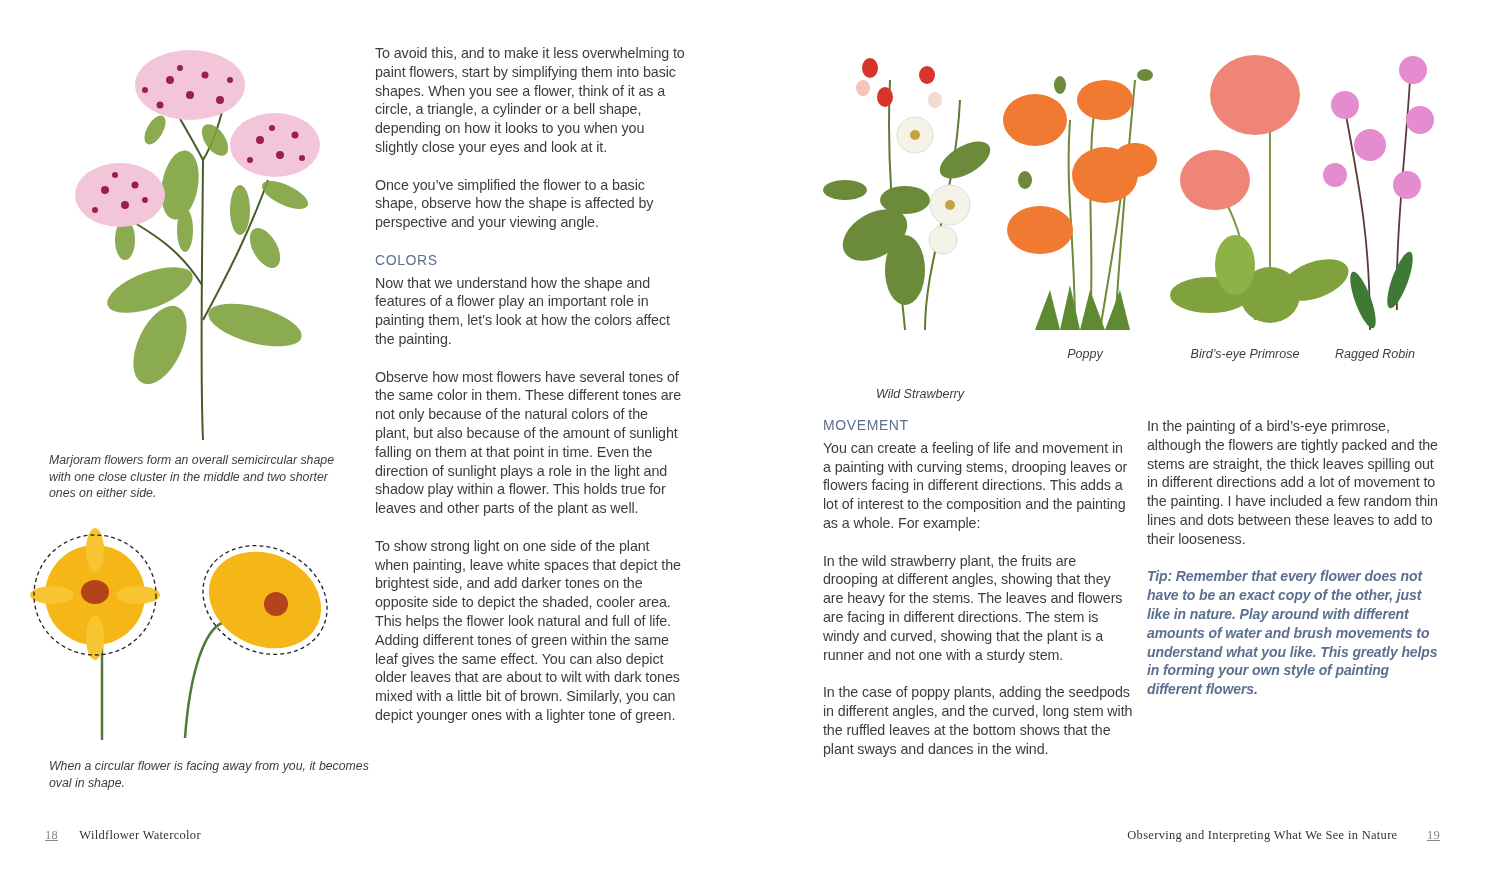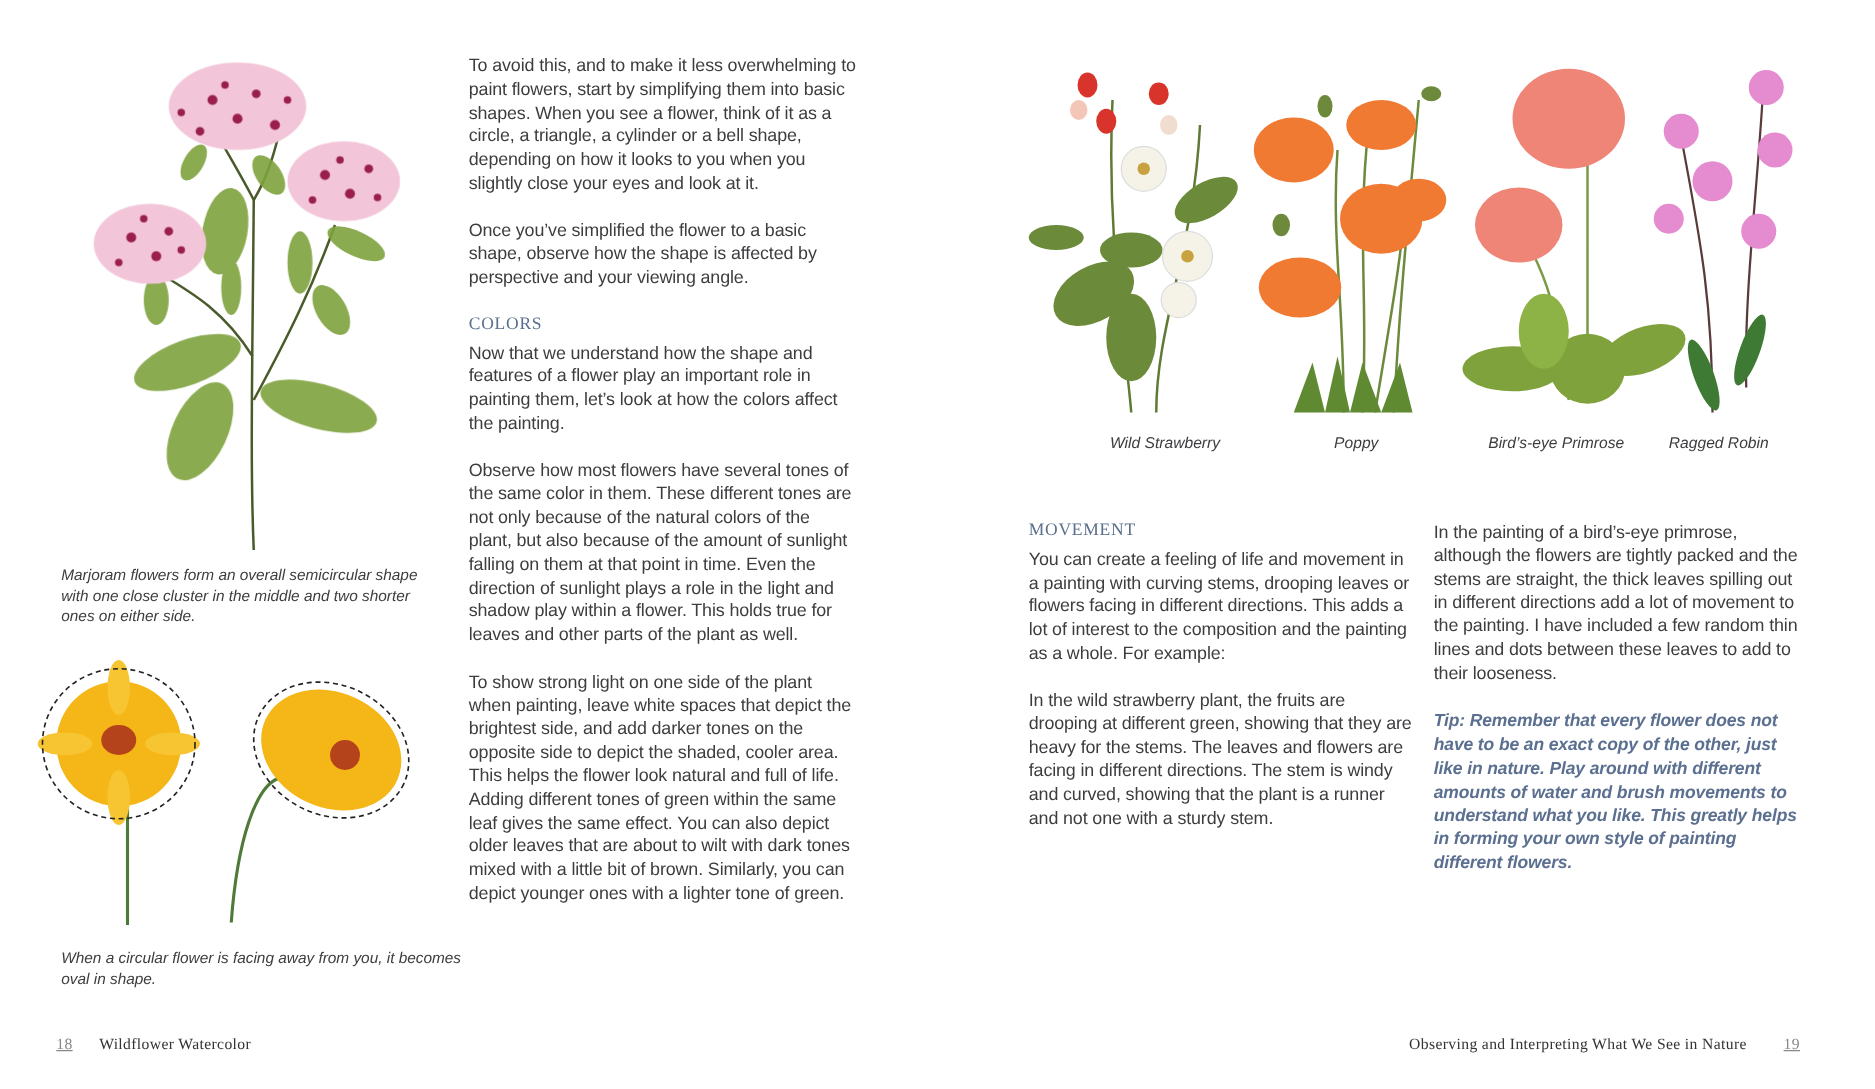--- a/index.html
+++ b/index.html
@@ -10,7 +10,7 @@
   .page.right { left:750px; width:750px; }
   .body-text { font-size:14.3px; line-height:18.8px; color:#3d3d40; letter-spacing:-0.1px; }
   .body-text p { margin:0 0 18.8px 0; }
-  .heading { font-size:14px; letter-spacing:0.6px; color:#5a6f8c; margin:0 0 4px 0; text-transform:uppercase;font-family:Liberation Serif, serif; }
+  .heading { font-size:14px; letter-spacing:0.6px; color:#5a6f8c; margin:0 0 4px 0; text-transform:uppercase; }
   .caption { font-style:italic; font-size:12.3px; line-height:16.5px; color:#3d3d40; }
   .tip { font-weight:bold; color:#5b6f90; font-size:14px; line-height:18.8px;font-style:italic; }
   .footer { position:absolute; top:828px; font-family:"Liberation Serif", serif; font-size:12.5px; color:#333; letter-spacing:0.3px; }

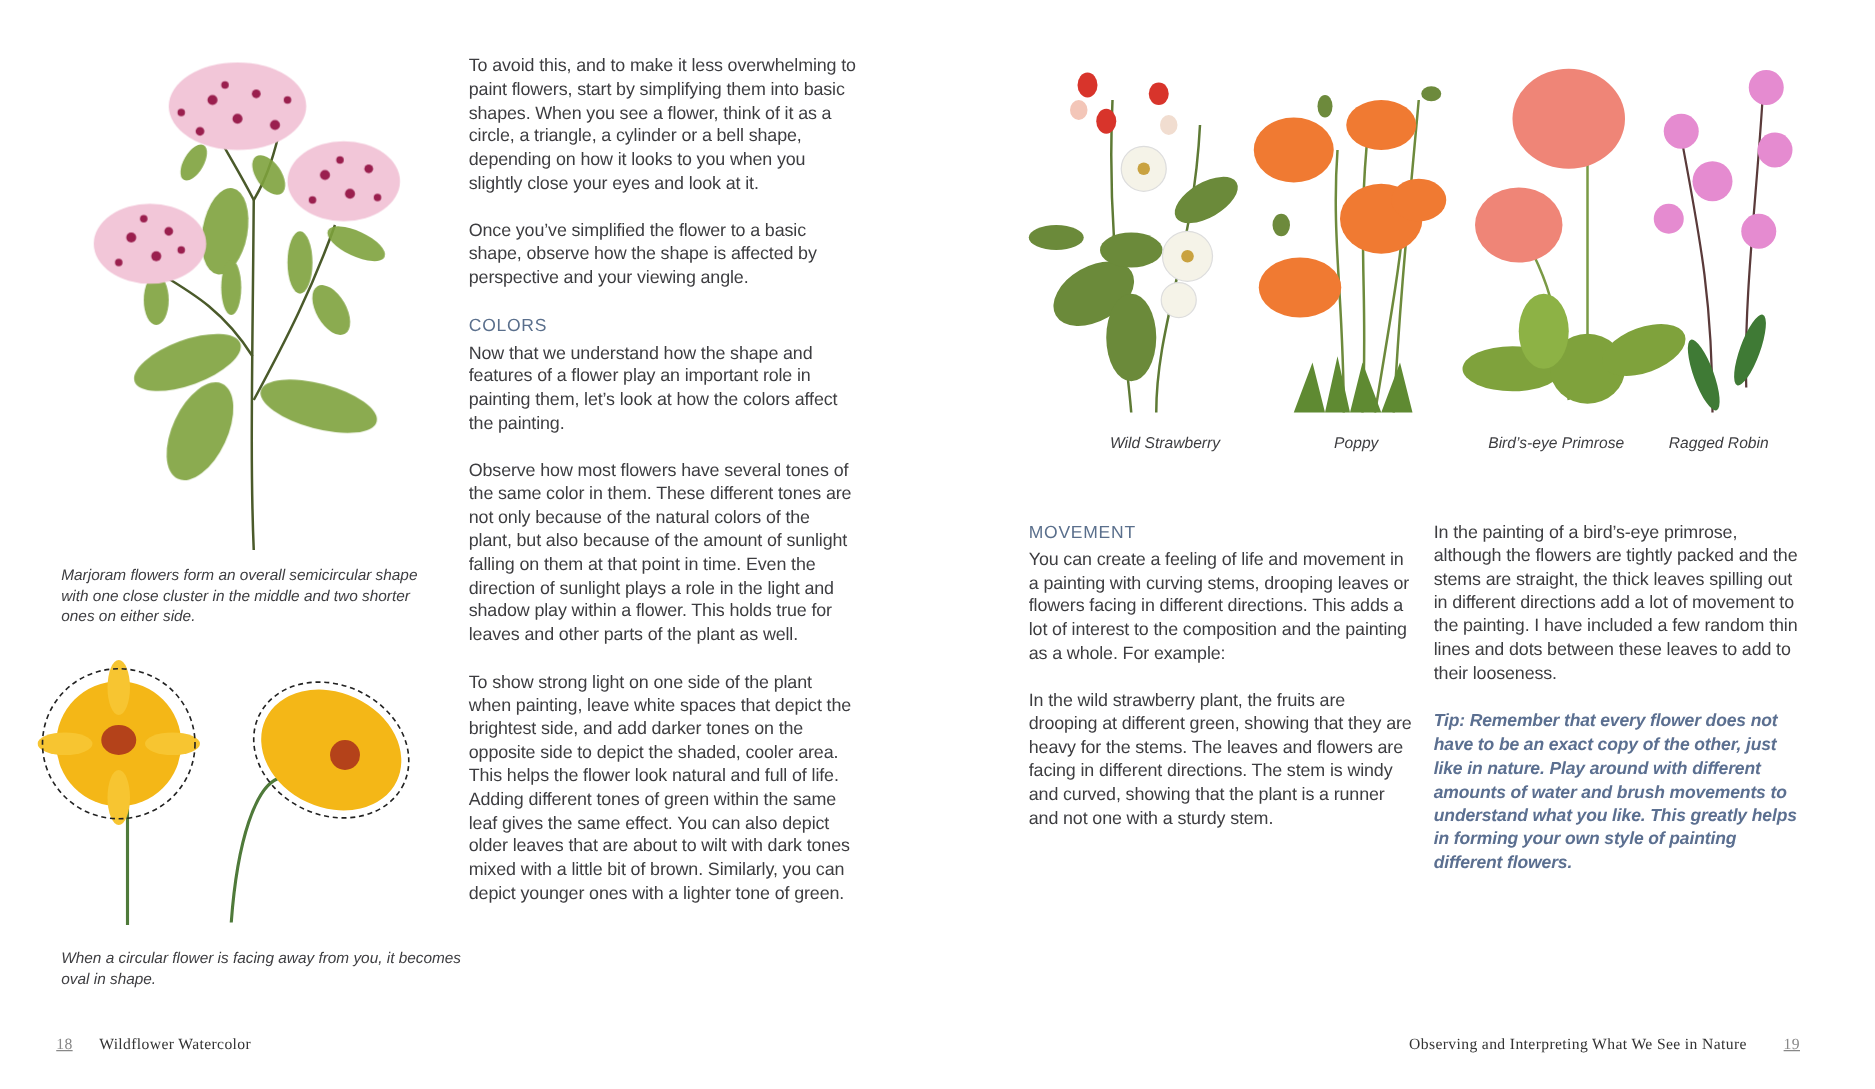--- a/index.html
+++ b/index.html
@@ -173,7 +173,7 @@
     </g>
   </svg>
 
-  <div class="plant-label" style="left:122px;width:120px;">Wild Strawberry</div>
+  <div class="plant-label" style="left:110px;width:120px;margin-top:40px;">Wild Strawberry</div>
   <div class="plant-label" style="left:285px;width:100px;">Poppy</div>
   <div class="plant-label" style="left:430px;width:130px;">Bird’s-eye Primrose</div>
   <div class="plant-label" style="left:575px;width:100px;">Ragged Robin</div>

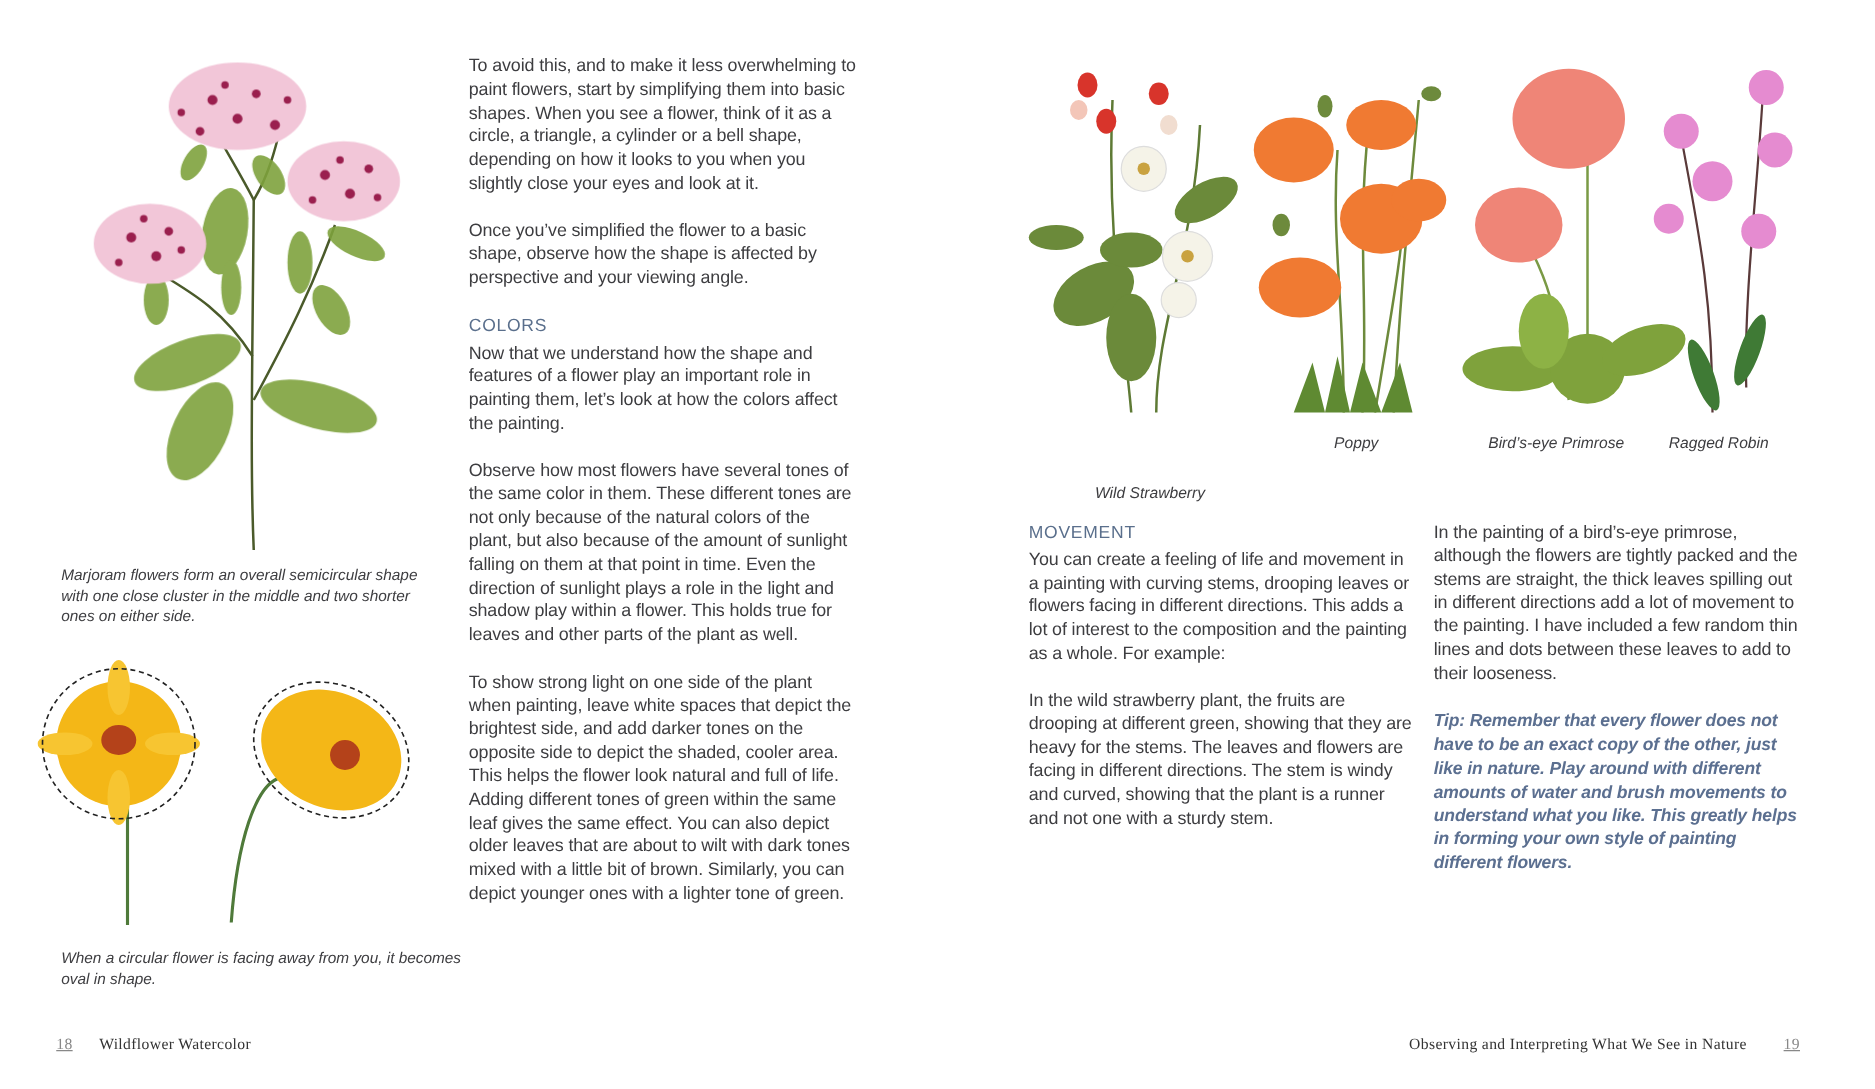--- a/index.html
+++ b/index.html
@@ -181,7 +181,7 @@
   <div class="body-text" style="position:absolute;left:73px;top:416px;width:310px;">
     <div class="heading">MOVEMENT</div>
     <p>You can create a feeling of life and movement in a painting with curving stems, drooping leaves or flowers facing in different directions. This adds a lot of interest to the composition and the painting as a whole. For example:</p>
-    <p>In the wild strawberry plant, the fruits are drooping at different green, showing that they are heavy for the stems. The leaves and flowers are facing in different directions. The stem is windy and curved, showing that the plant is a runner and not one with a sturdy stem.</p>
+    <p>In the wild strawberry plant, the fruits are drooping at different angles, showing that they are heavy for the stems. The leaves and flowers are facing in different directions. The stem is windy and curved, showing that the plant is a runner and not one with a sturdy stem.</p>
   </div>
 
   <div class="body-text" style="position:absolute;left:397px;top:417px;width:300px;">

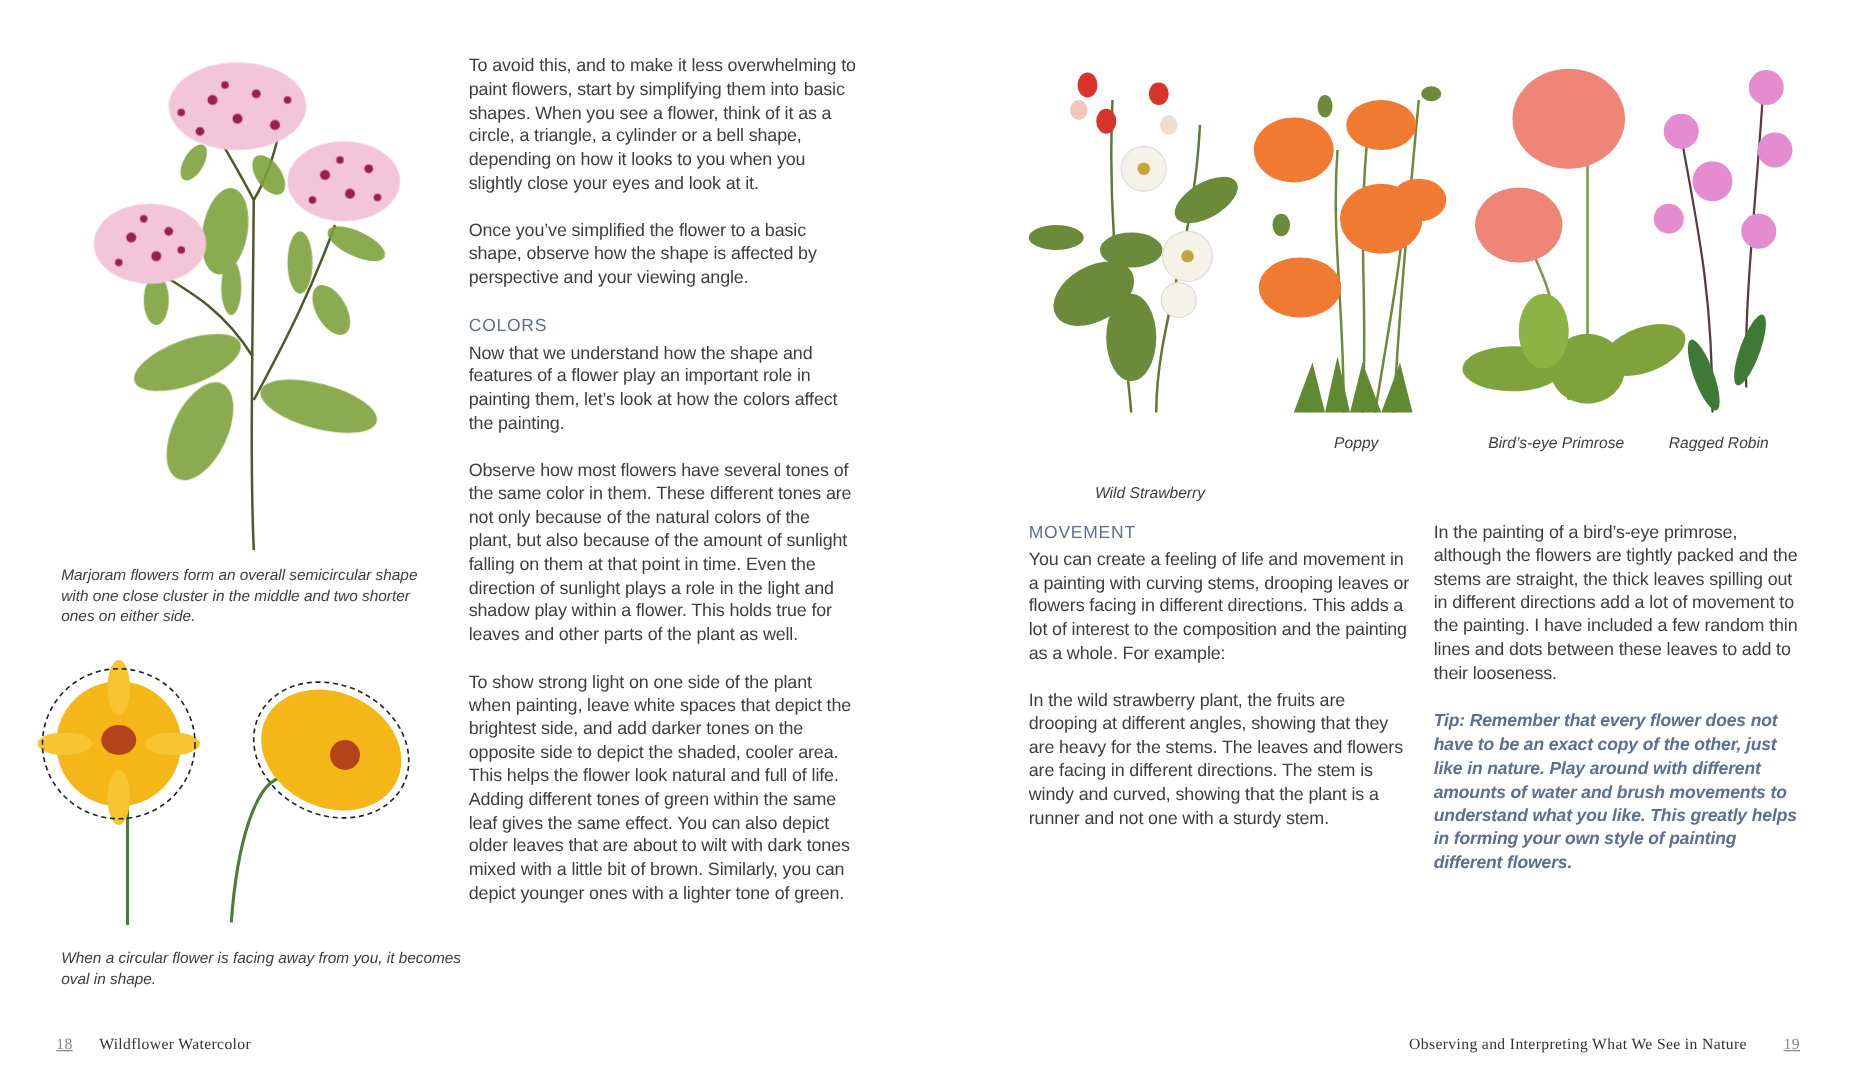--- a/index.html
+++ b/index.html
@@ -182,6 +182,7 @@
     <div class="heading">MOVEMENT</div>
     <p>You can create a feeling of life and movement in a painting with curving stems, drooping leaves or flowers facing in different directions. This adds a lot of interest to the composition and the painting as a whole. For example:</p>
     <p>In the wild strawberry plant, the fruits are drooping at different angles, showing that they are heavy for the stems. The leaves and flowers are facing in different directions. The stem is windy and curved, showing that the plant is a runner and not one with a sturdy stem.</p>
+    <p>In the case of poppy plants, adding the seedpods in different angles, and the curved, long stem with the ruffled leaves at the bottom shows that the plant sways and dances in the wind.</p>
   </div>
 
   <div class="body-text" style="position:absolute;left:397px;top:417px;width:300px;">

